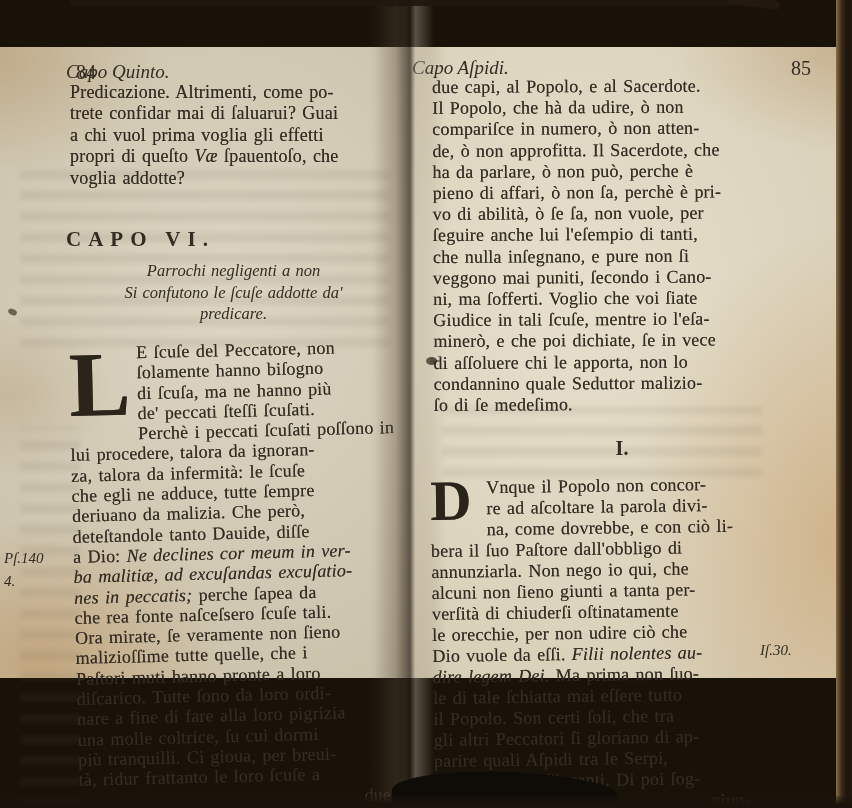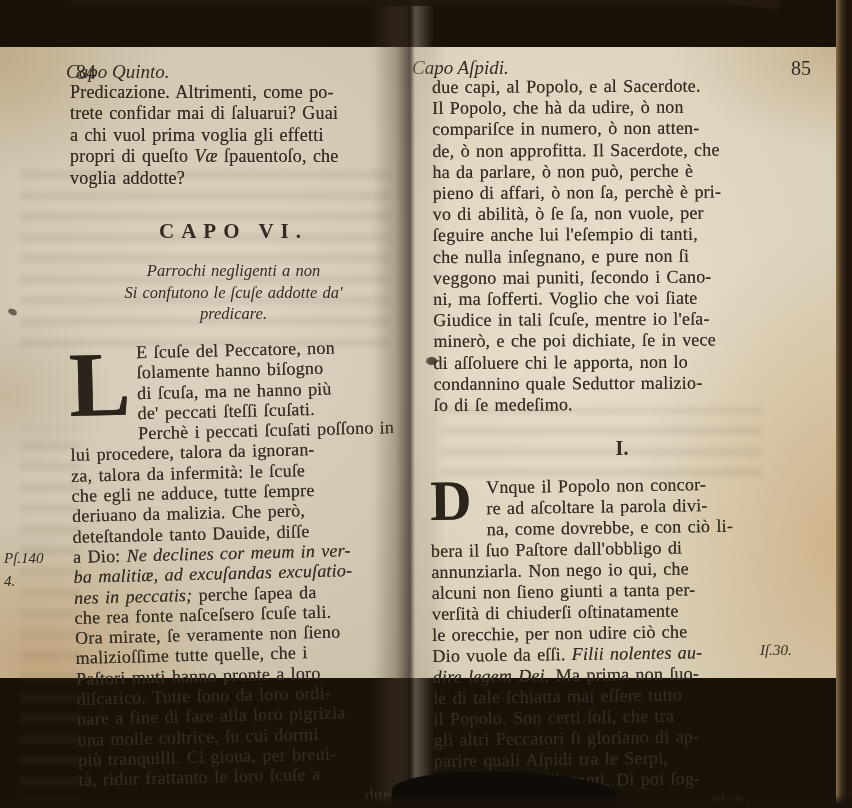--- a/index.html
+++ b/index.html
@@ -72,7 +72,7 @@
   .rp-hdr .pagenum{right:-4px;}
   .lp-para1{left:70px;top:35px;width:345px;}
   .lp-para1 .line{line-height:21.4px;}
-  .chap{position:absolute;left:66px;top:172px;width:335px;text-align:center;
+  .chap{position:absolute;left:66px;top:180px;width:335px;
         font-size:21px;font-weight:bold;letter-spacing:7px;}
   .subtitle{position:absolute;left:66px;top:213px;width:335px;text-align:center;
         font-size:16.5px;line-height:21.5px;font-style:italic;word-spacing:1px;}

